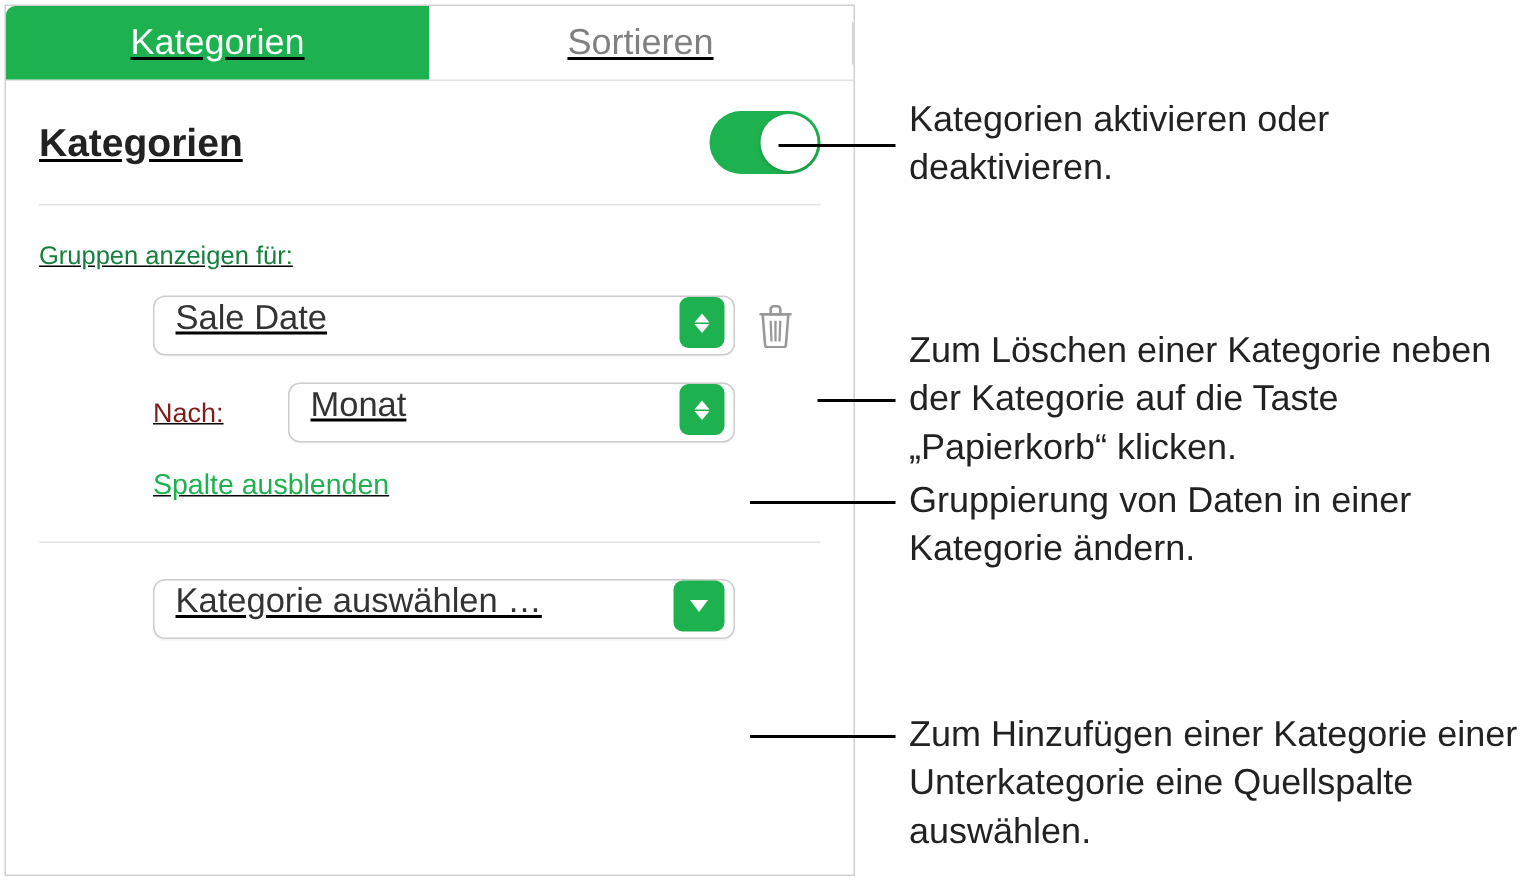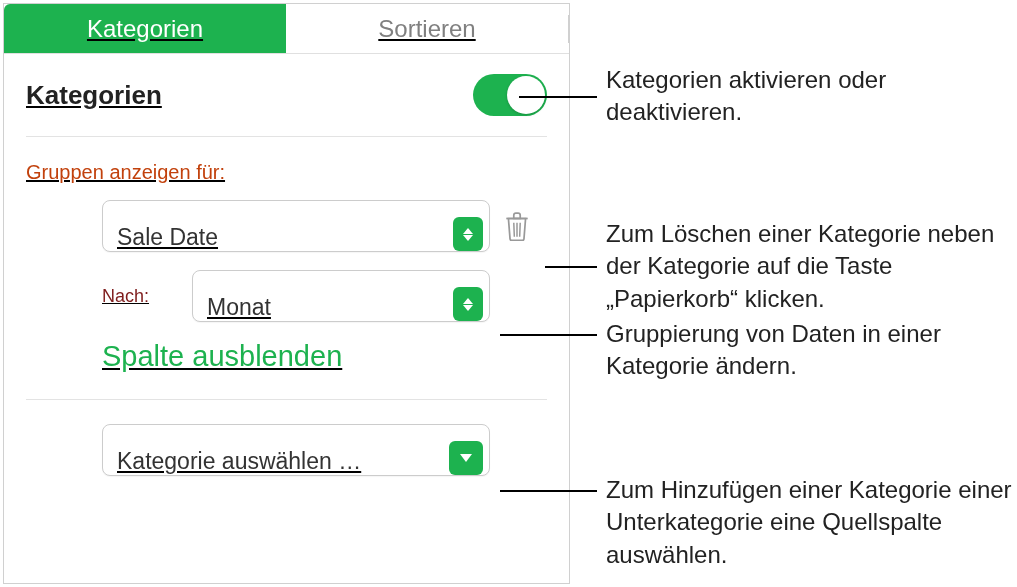--- a/index.html
+++ b/index.html
@@ -81,8 +81,8 @@
       box-shadow: 0 1px 3px rgba(0,0,0,0.2);
     }
     .group-label {
-      font-size: 20px;
-      color: #c2410c;
+      font-size: 17px;
+      color: #15803d;
       margin-top: 24px;
       margin-bottom: 16px;
     }

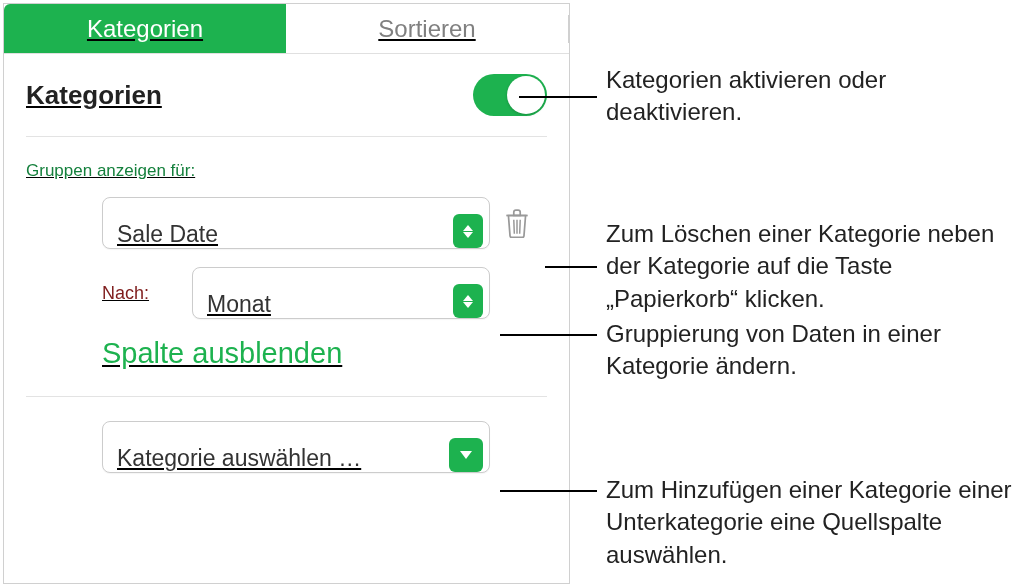--- a/index.html
+++ b/index.html
@@ -96,12 +96,12 @@
       padding-left: 76px;
     }
     .select {
-      height: 52px;
+      height: 40px;
       border: 1px solid #ccc;
       border-radius: 8px;
       background: #fff;
       display: flex;
-      align-items: flex-end;
+      align-items: flex-start;
       padding: 0 6px 0 14px;
       font-size: 23px;
       color: #333;

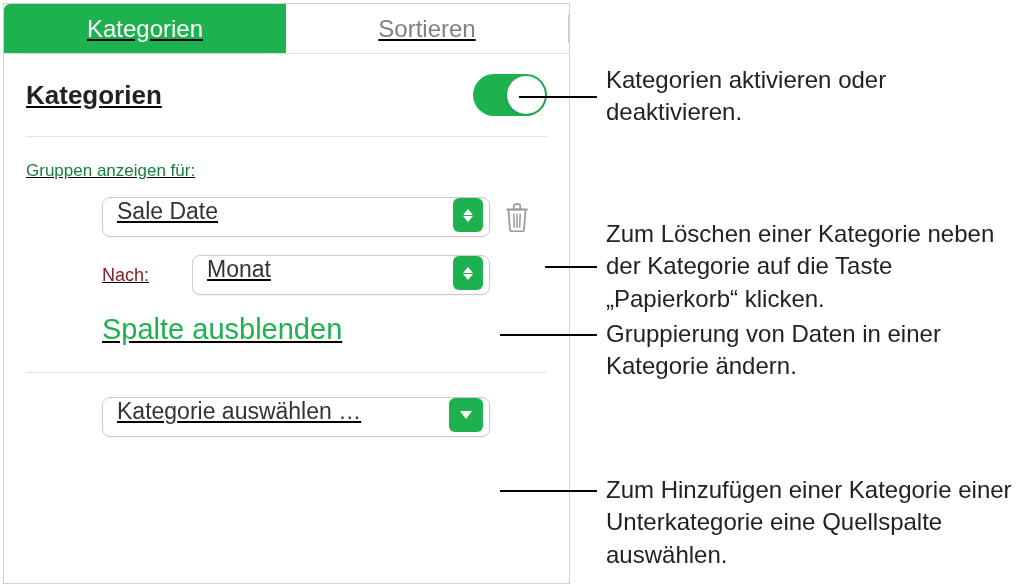--- a/index.html
+++ b/index.html
@@ -146,7 +146,7 @@
       width: 76px;
     }
     .link-text {
-      font-size: 29px;
+      font-size: 19px;
       color: #1DB24F;
       padding-left: 76px;
       margin-top: 6px;

